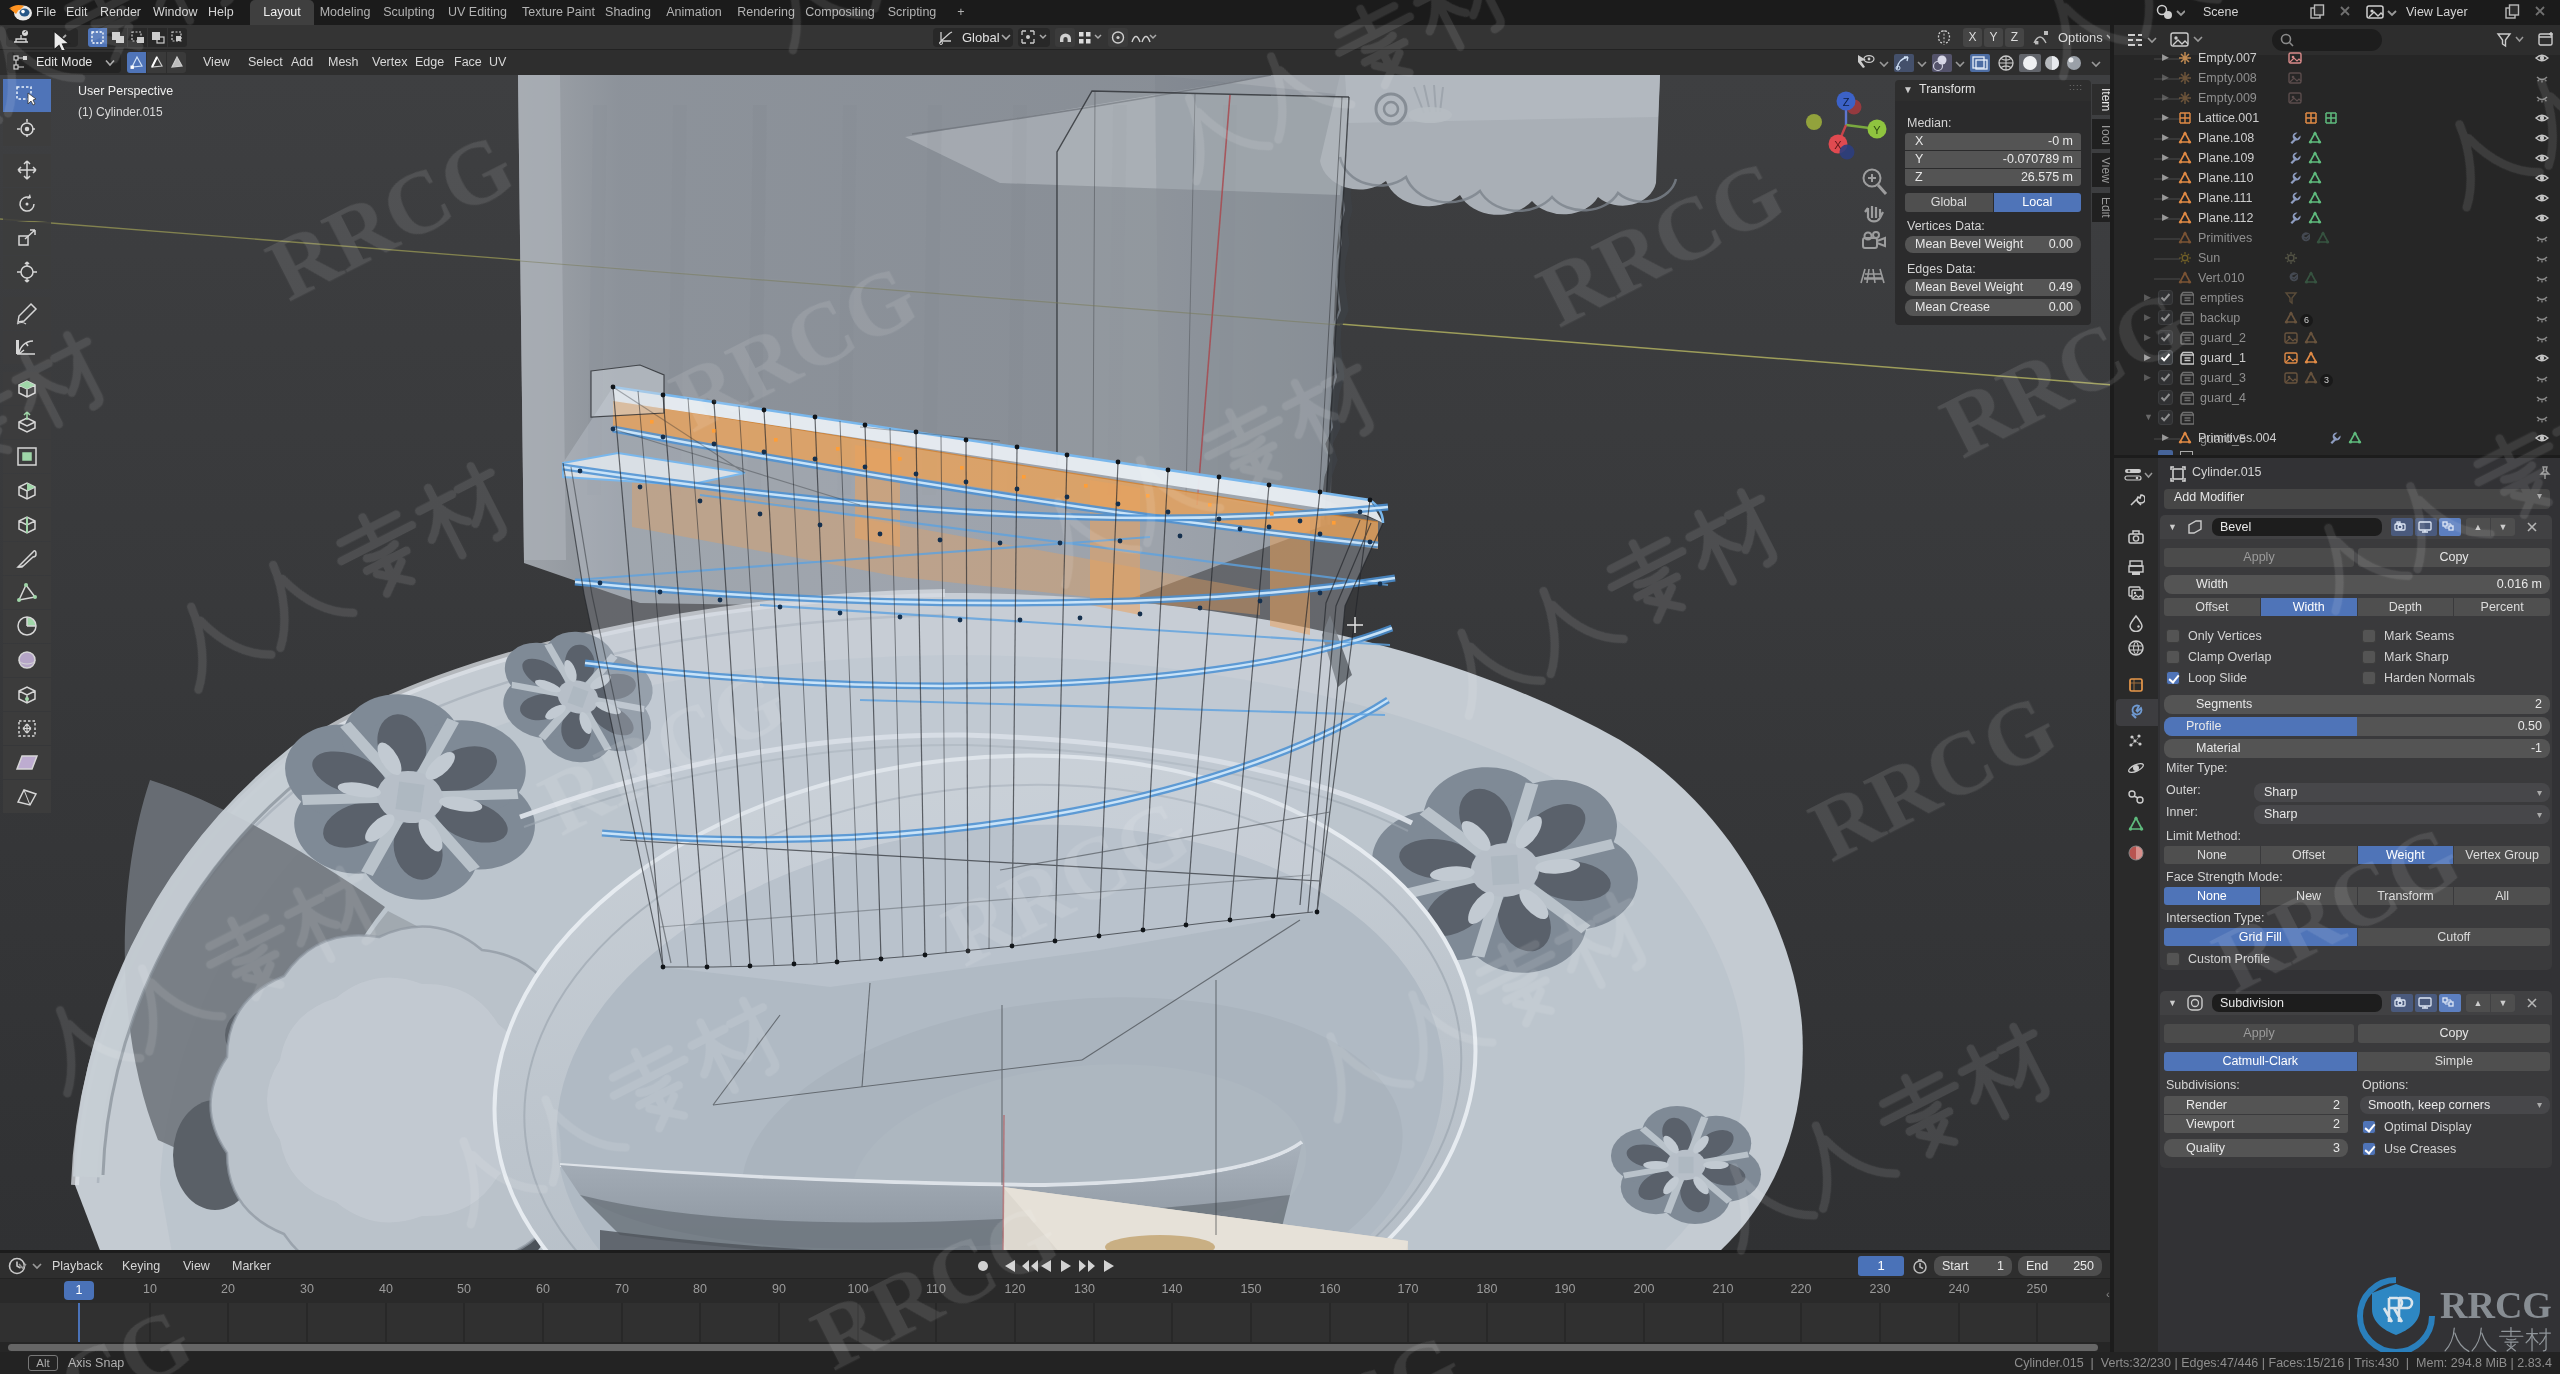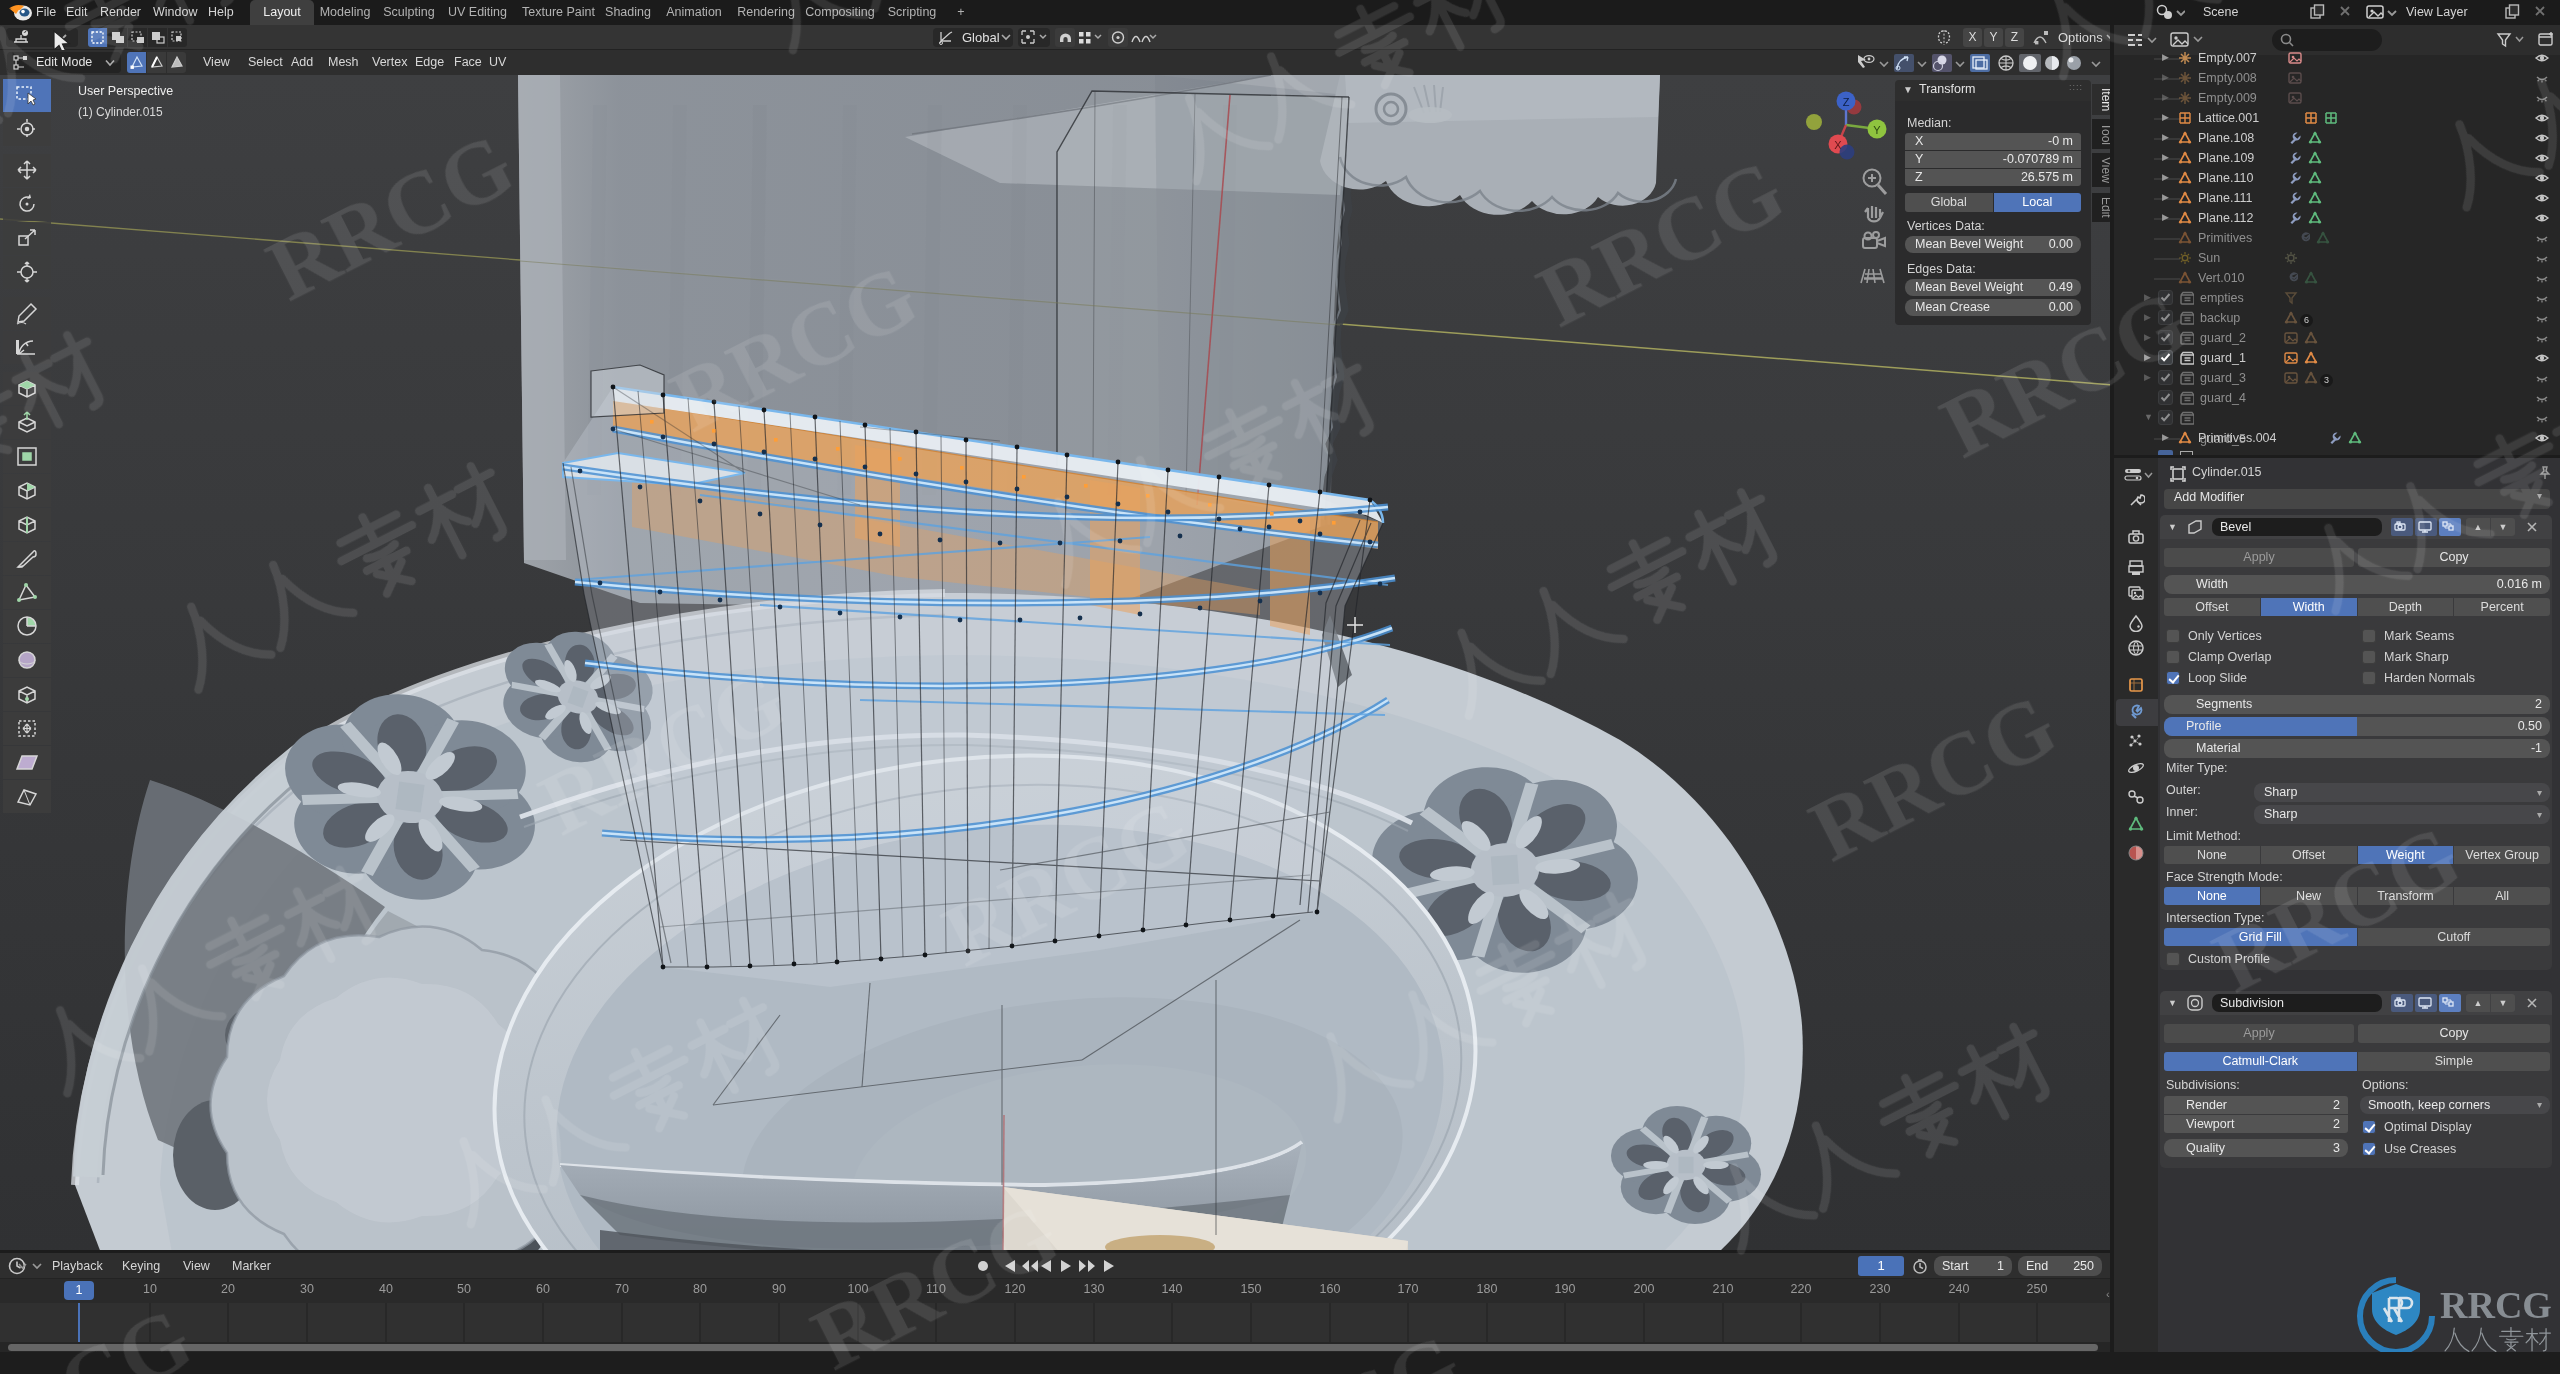--- a/index.html
+++ b/index.html
@@ -1070,7 +1070,7 @@
         <div class="abs" style="left:838px;top:3px;width:40px;text-align:center;font-size:12.5px;color:#9b9b9b">100</div>
         <div class="abs" style="left:916px;top:3px;width:40px;text-align:center;font-size:12.5px;color:#9b9b9b">110</div>
         <div class="abs" style="left:995px;top:3px;width:40px;text-align:center;font-size:12.5px;color:#9b9b9b">120</div>
-        <div class="abs" style="left:1074px;top:3px;width:40px;text-align:center;font-size:12.5px;color:#9b9b9b">130</div>
+        <div class="abs" style="left:1074px;top:3px;width:40px;text-align:left;font-size:12.5px;color:#9b9b9b">130</div>
         <div class="abs" style="left:1152px;top:3px;width:40px;text-align:center;font-size:12.5px;color:#9b9b9b">140</div>
         <div class="abs" style="left:1231px;top:3px;width:40px;text-align:center;font-size:12.5px;color:#9b9b9b">150</div>
         <div class="abs" style="left:1310px;top:3px;width:40px;text-align:center;font-size:12.5px;color:#9b9b9b">160</div>

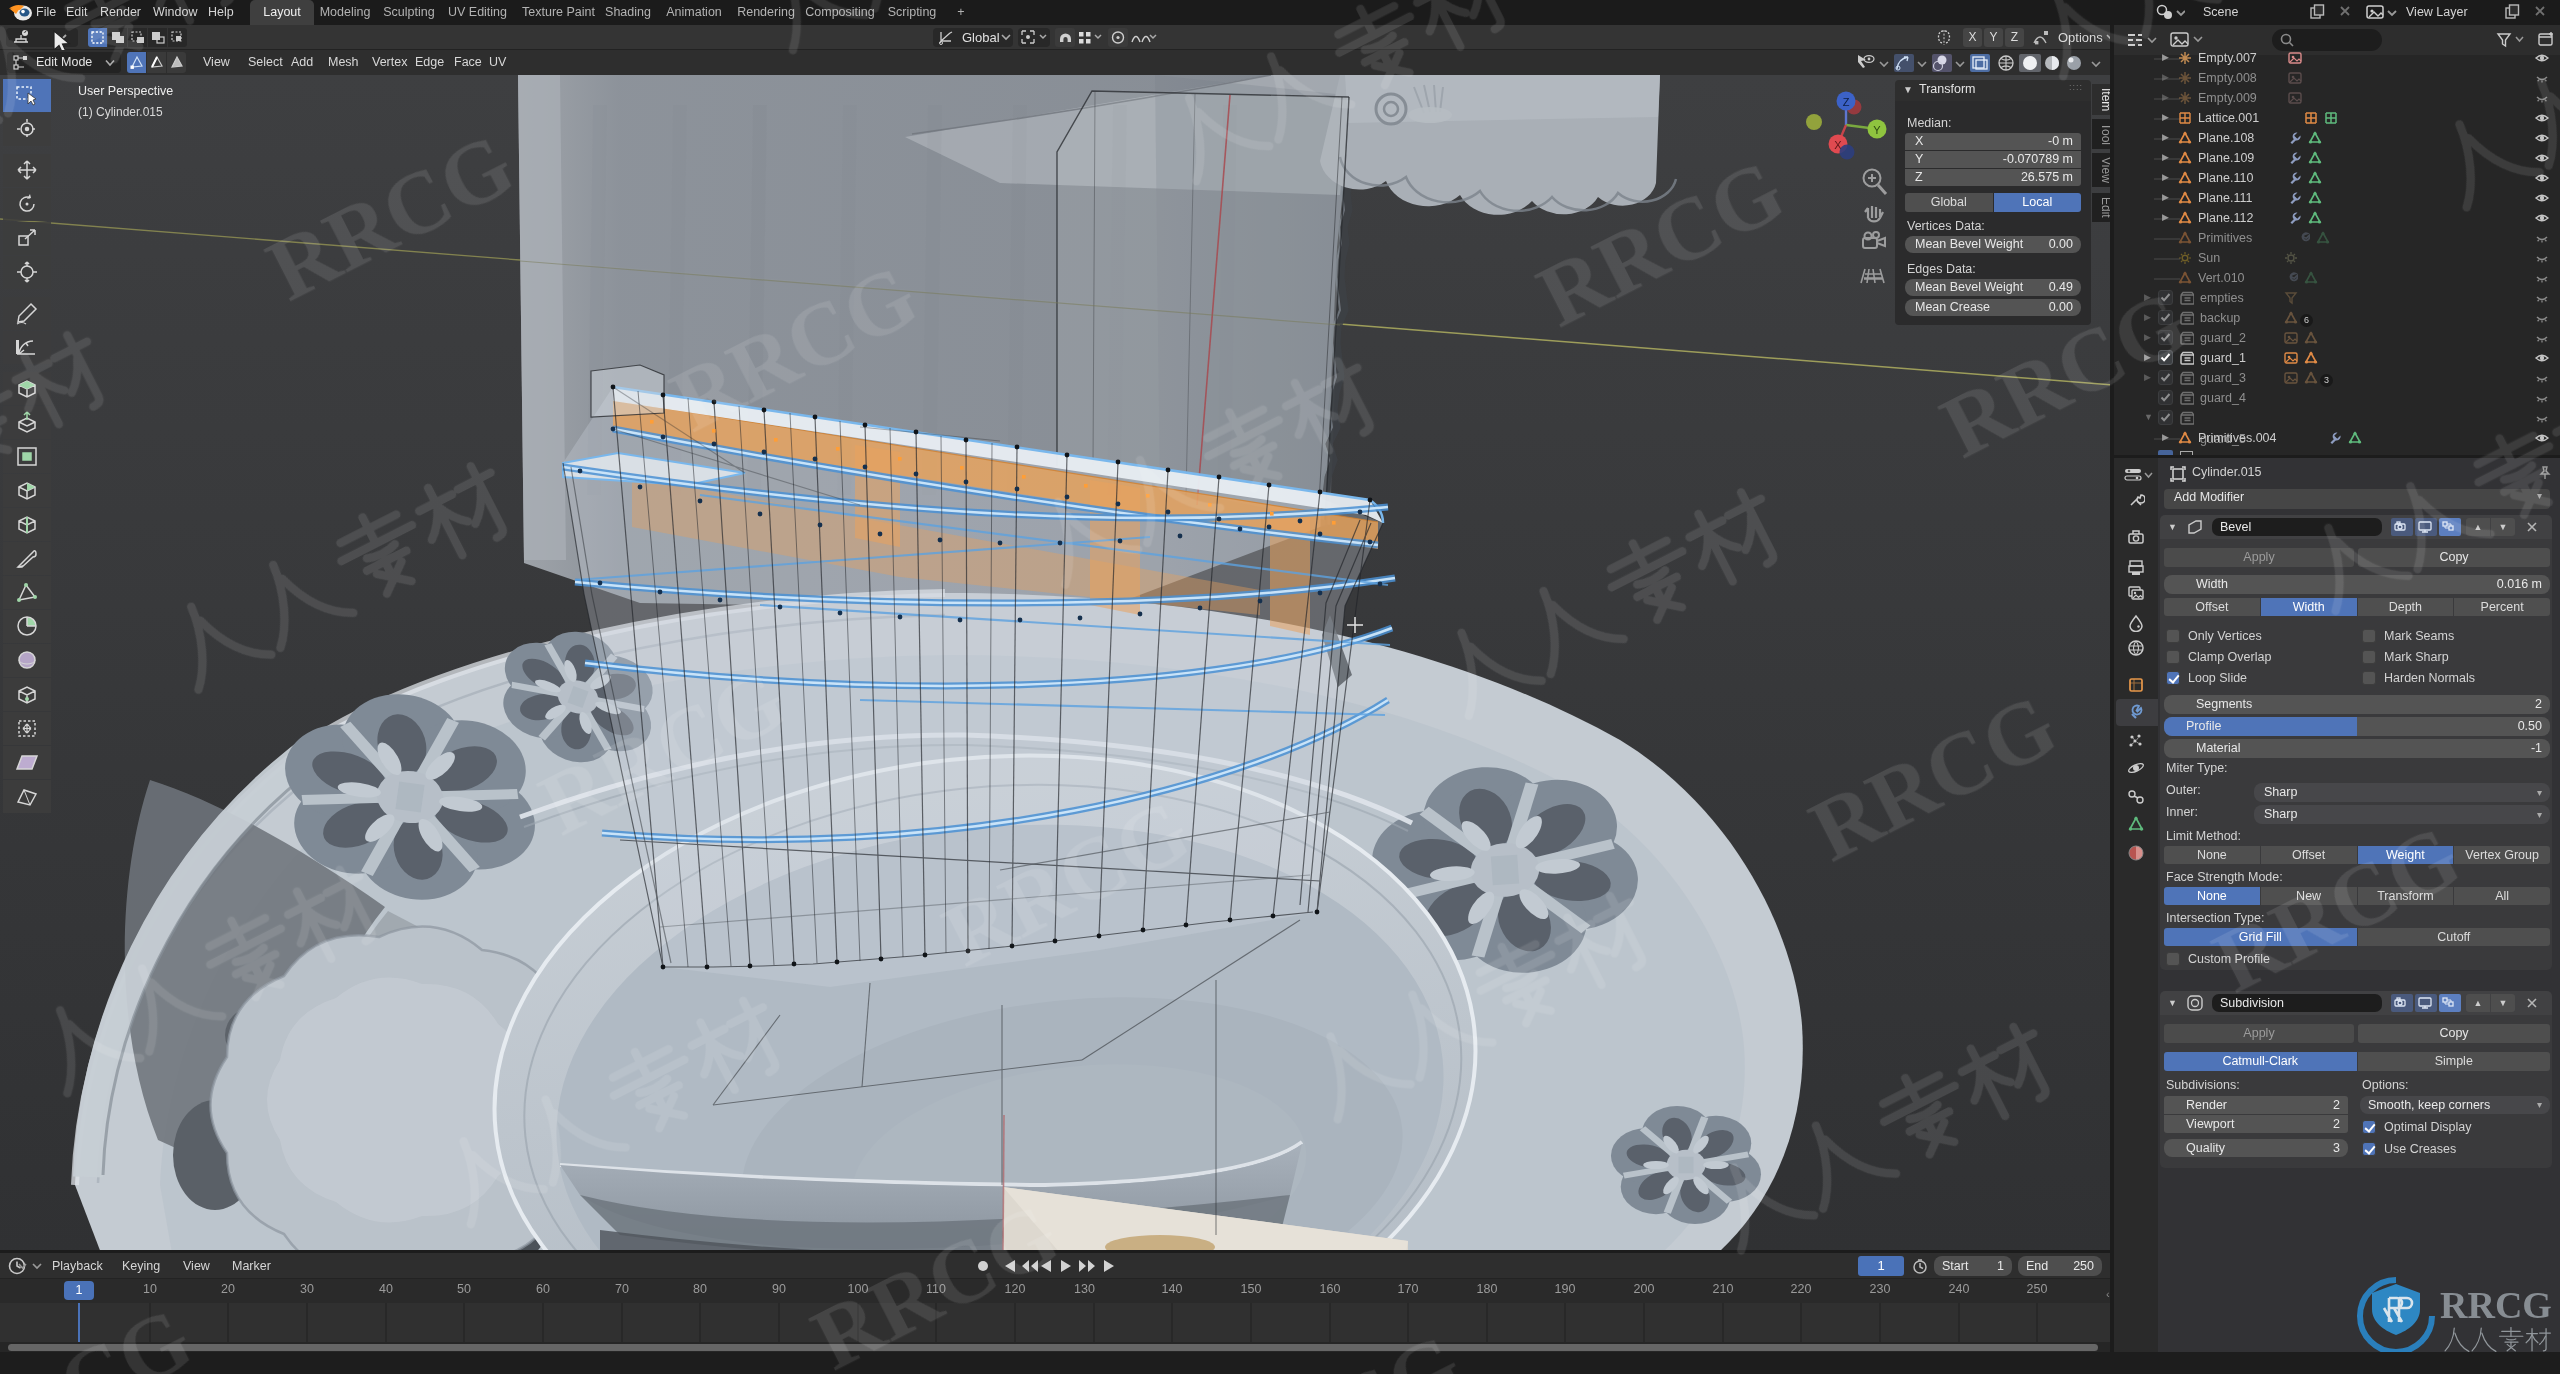--- a/index.html
+++ b/index.html
@@ -1817,6 +1817,11 @@
     <div class="abs" style="left:0;top:1250px;width:2113px;height:3px;background:#1c1c1c"></div>
     <div class="abs" style="left:2114px;top:455px;width:446px;height:3px;background:#1c1c1c"></div>
     <div class="abs" style="left:2106px;top:1288px;color:#8a8a8a;font-size:11px;font-family:Liberation Sans">‹</div>
+    <div id="statusbar">
+      <div class="abs" style="left:28px;top:3px;width:30px;height:16px;border:1px solid #777;border-radius:3px;color:#aaa;font-size:11.5px;text-align:center;line-height:15px">Alt</div>
+      <div class="abs" style="left:68px;top:0;color:#b0b0b0">Axis Snap</div>
+      <div class="abs" style="right:8px;top:0;color:#8e8e8e">Cylinder.015&nbsp; | &nbsp;Verts:32/230 | Edges:47/446 | Faces:15/216 | Tris:430&nbsp; | &nbsp;Mem: 294.8 MiB | 2.83.4</div>
+    </div>
 <svg class="abs" style="left:0;top:0;pointer-events:none" width="2560" height="1374" viewBox="0 0 2560 1374">
 <defs>
 <g id="ren" stroke-linecap="round" fill="none">

